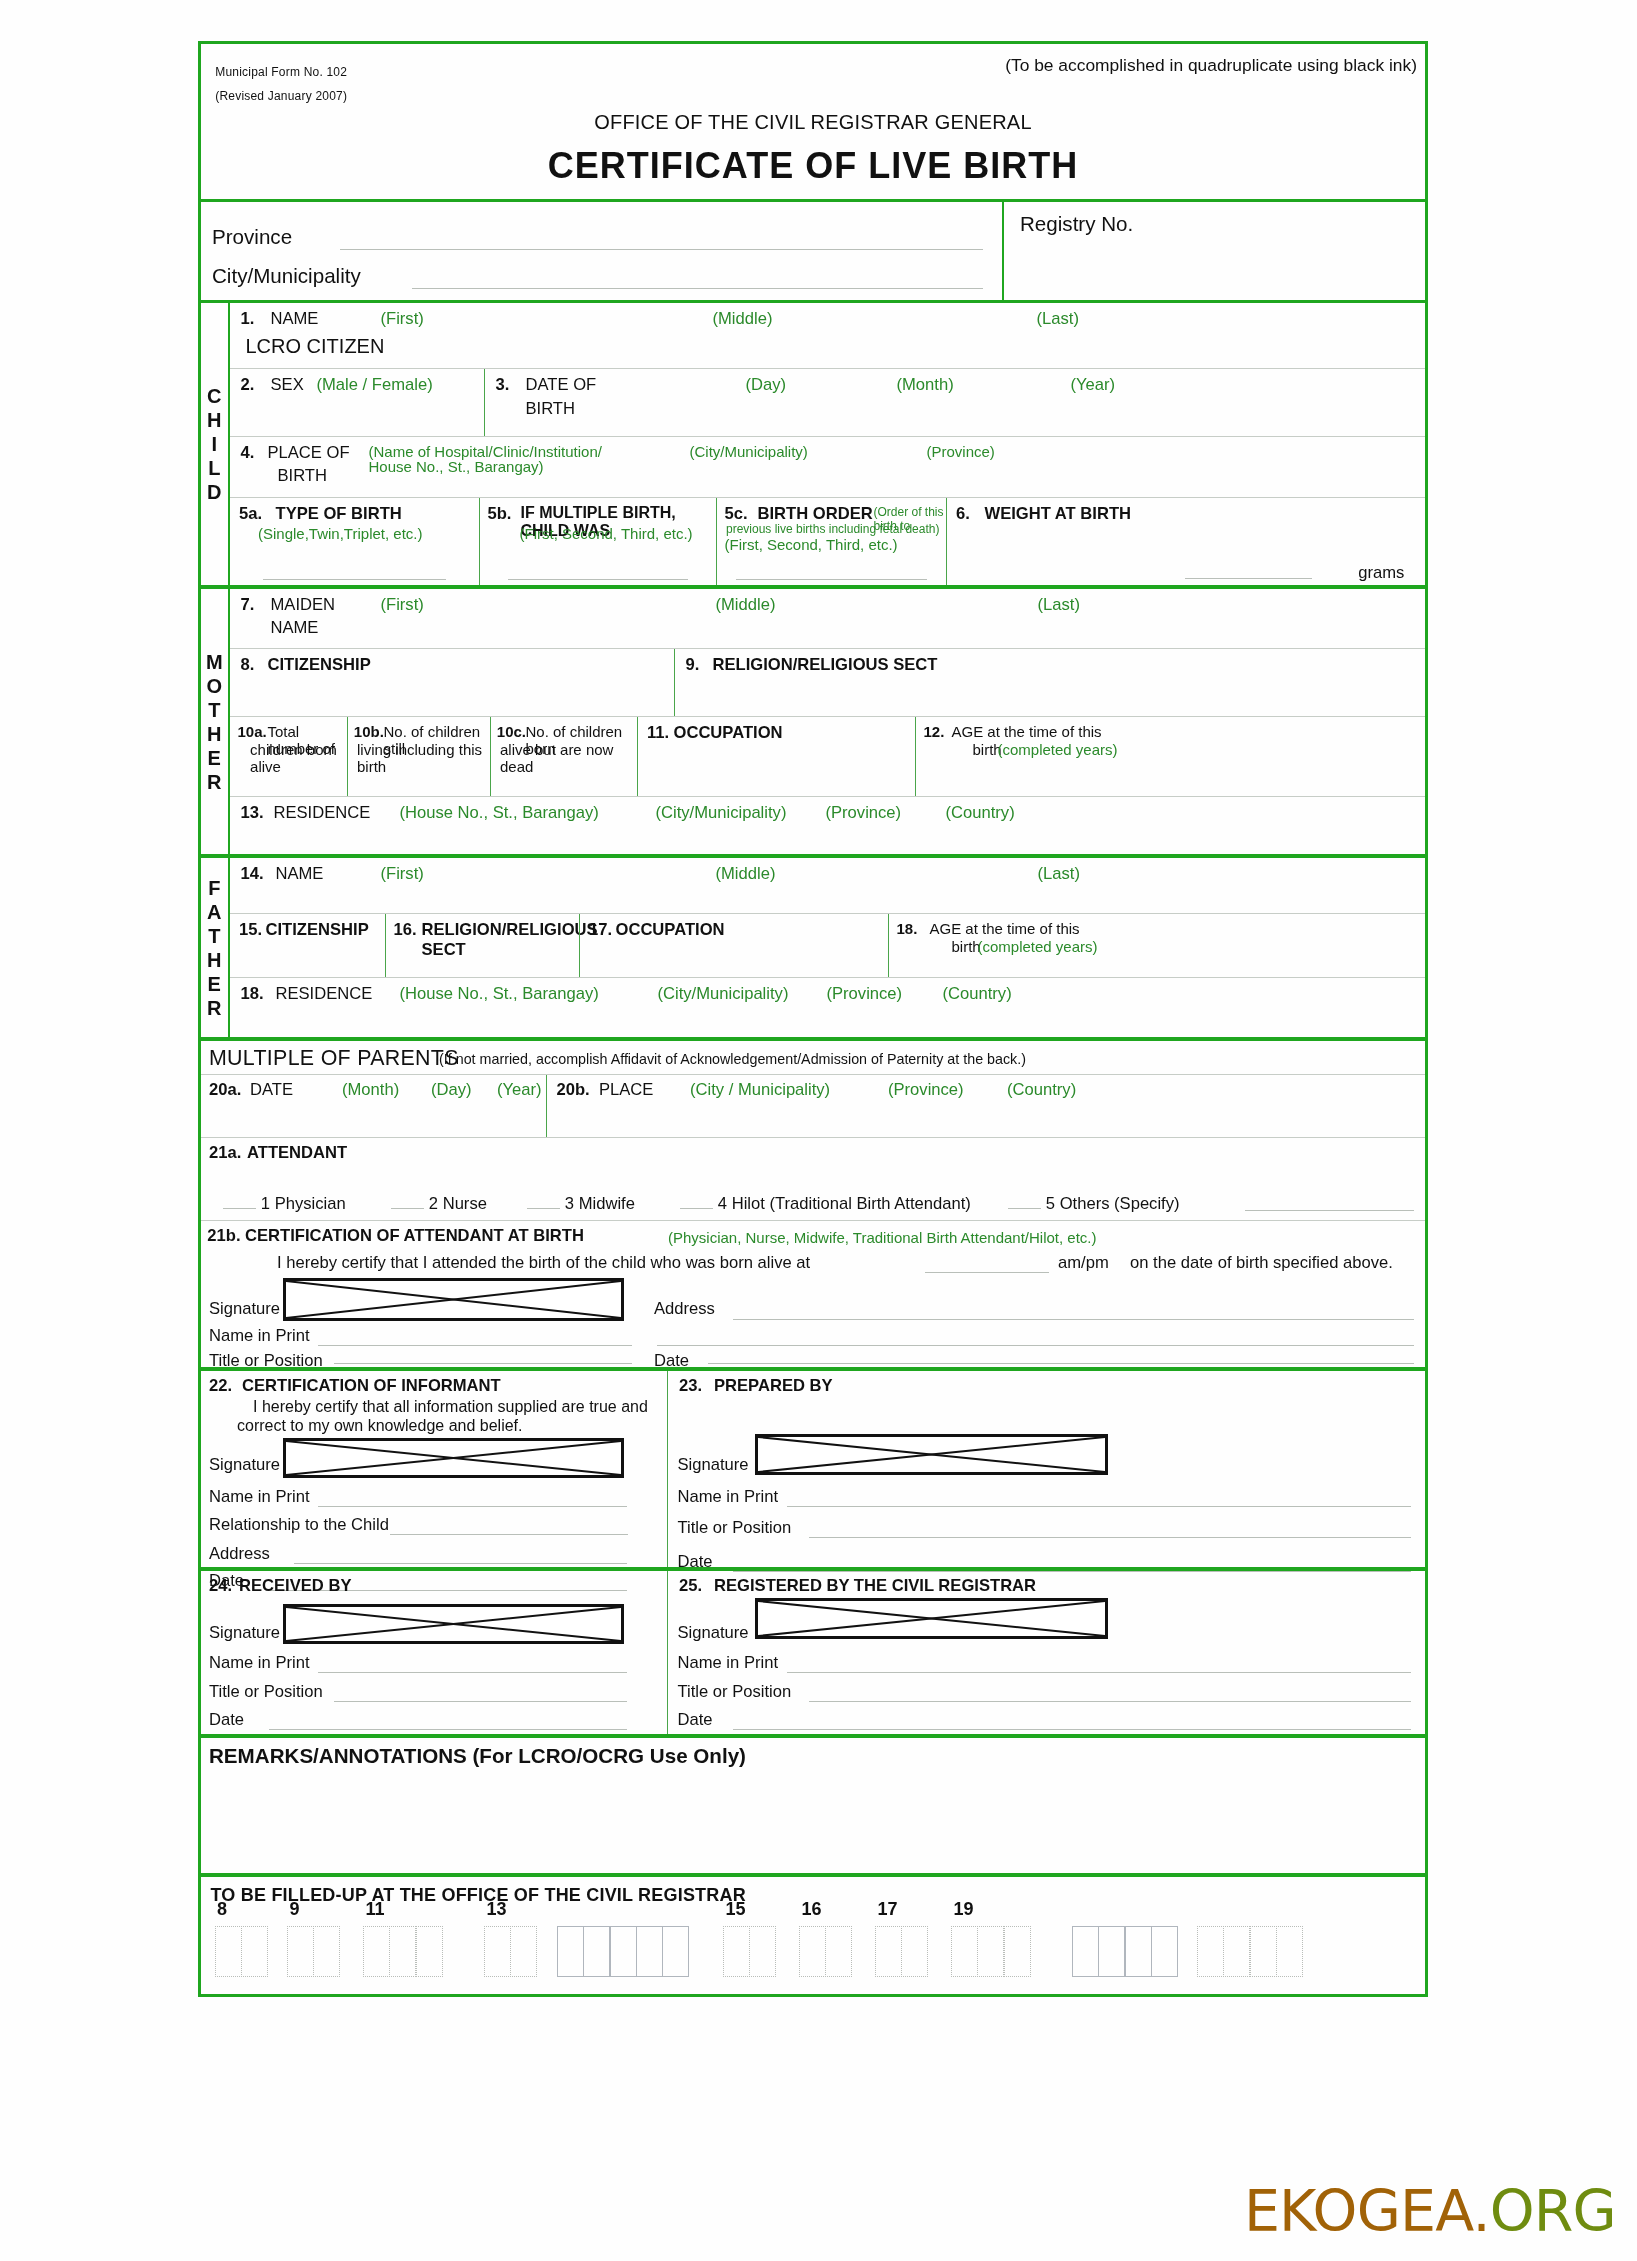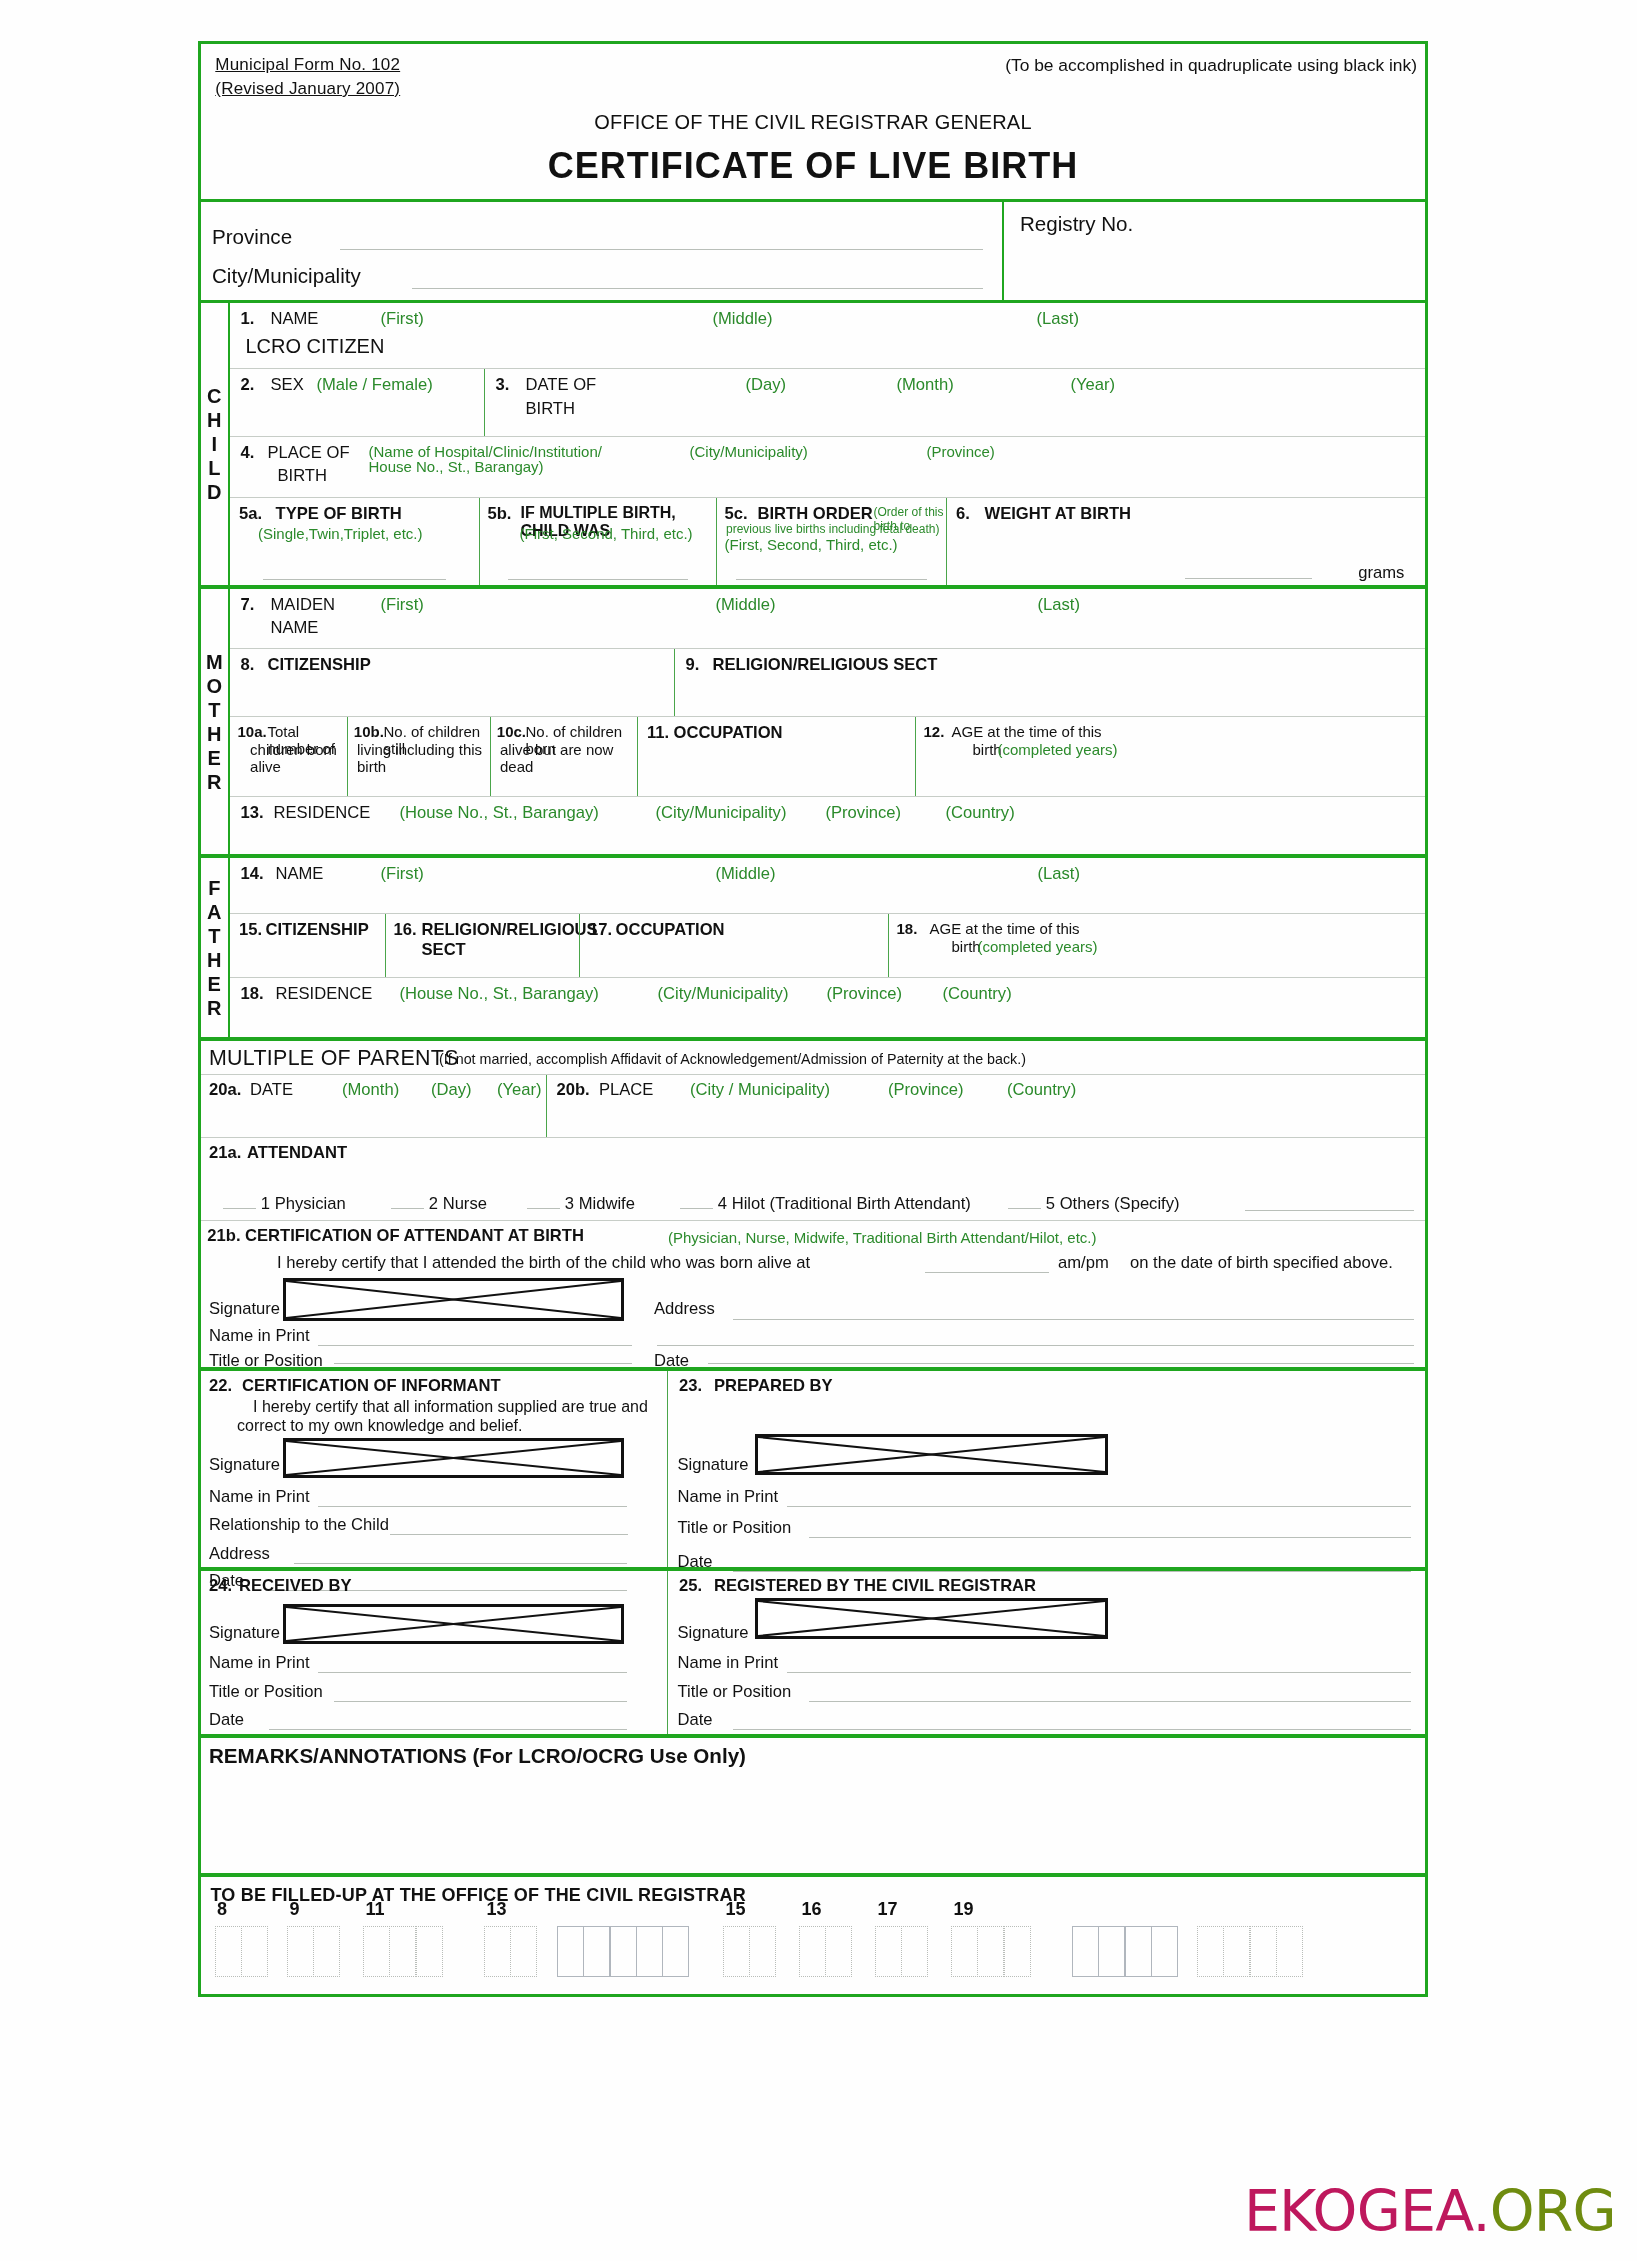--- a/index.html
+++ b/index.html
@@ -33,8 +33,8 @@
 
   .hdr-row { position: relative; height: 155px; }
   .formno {
-    position: absolute; left: 14.3px; top: 9px;
-    font-size: 17px; line-height: 24px; letter-spacing: 0.2px; text-decoration: underline;
+    position: absolute; left: 14.3px; top: 16px;
+    font-size: 12px; line-height: 24px; letter-spacing: 0.2px;
   }
   .quad {
     position: absolute; right: 8px; top: 11px;

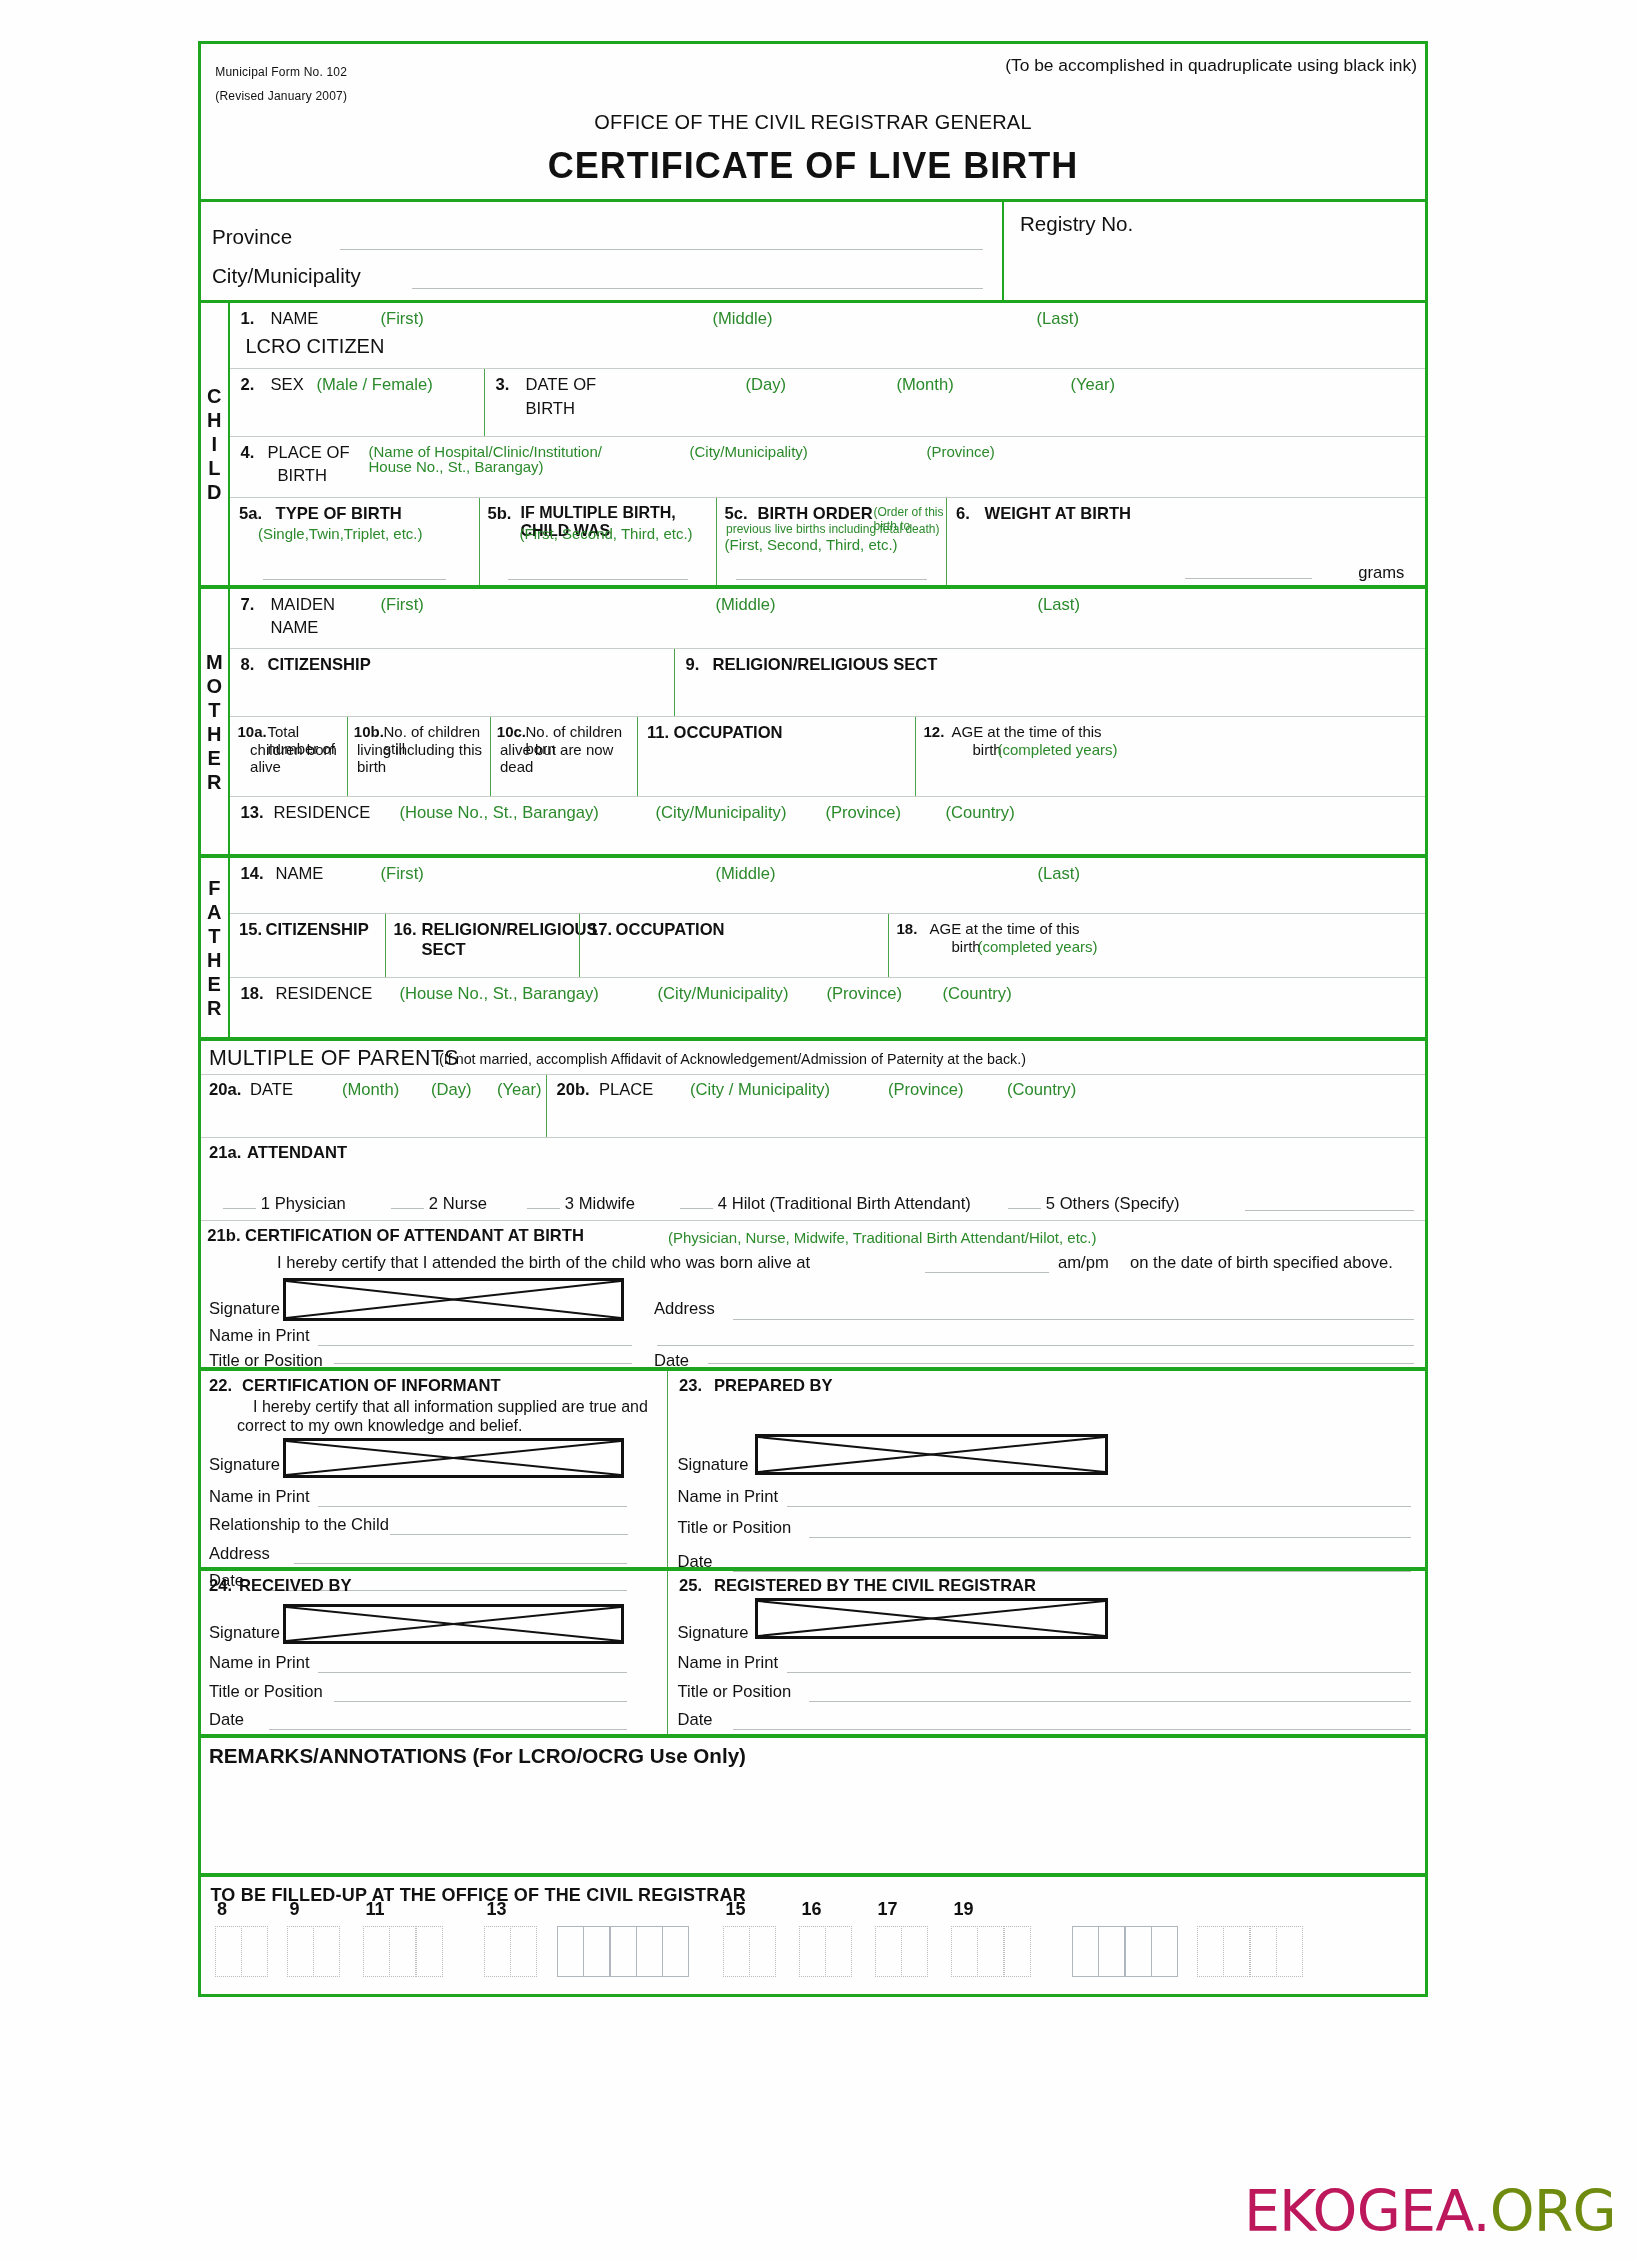--- a/index.html
+++ b/index.html
@@ -133,7 +133,7 @@
     font-family: "DejaVu Sans", sans-serif;
     font-weight: 400;
   }
-  #wm .a { color: #be185d; }
+  #wm .a { color: #a16207; }
   #wm .b { color: #6f8c10; }
 </style>
 </head>

